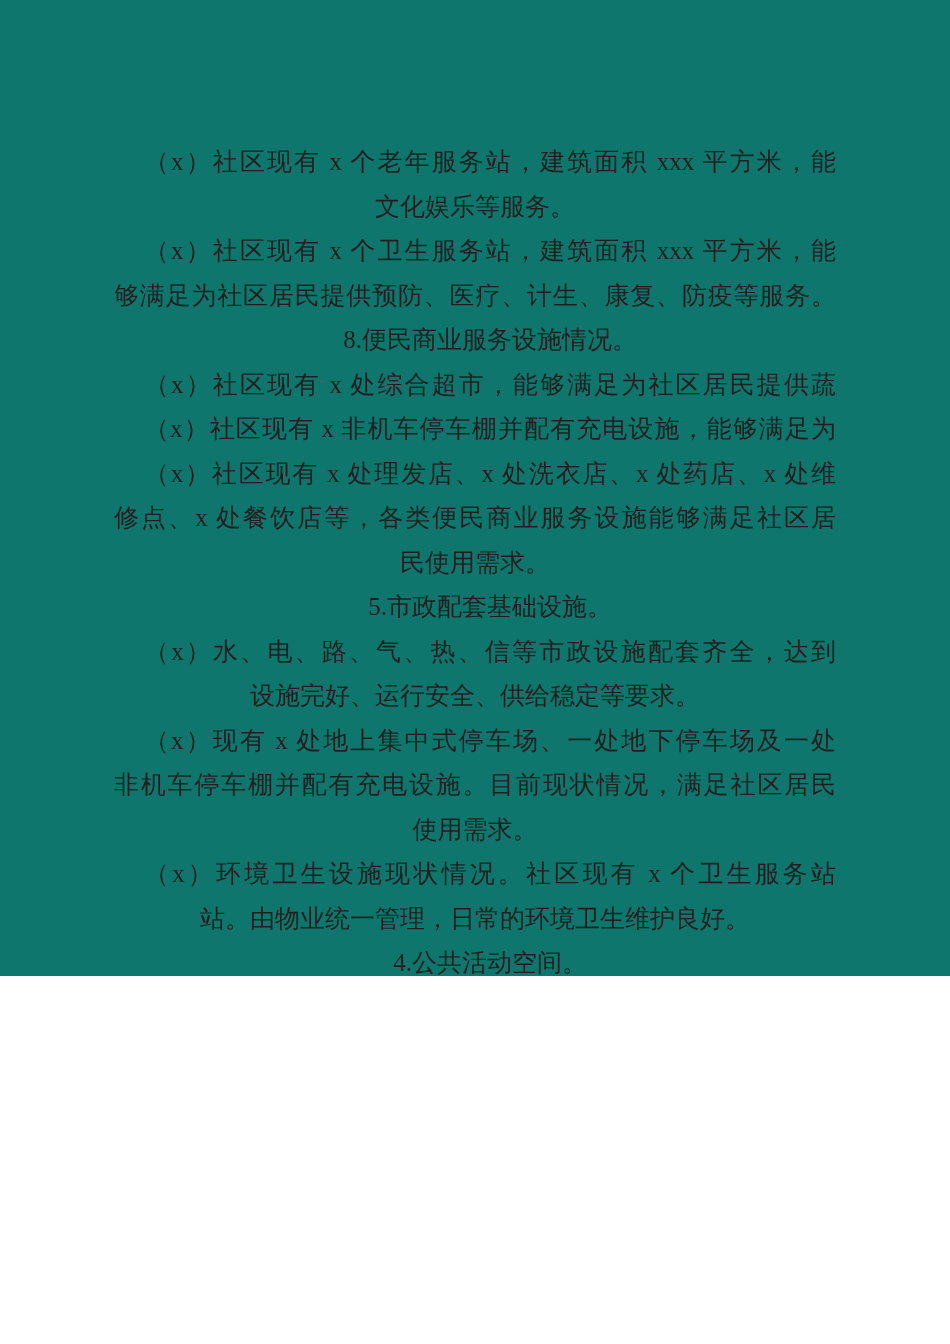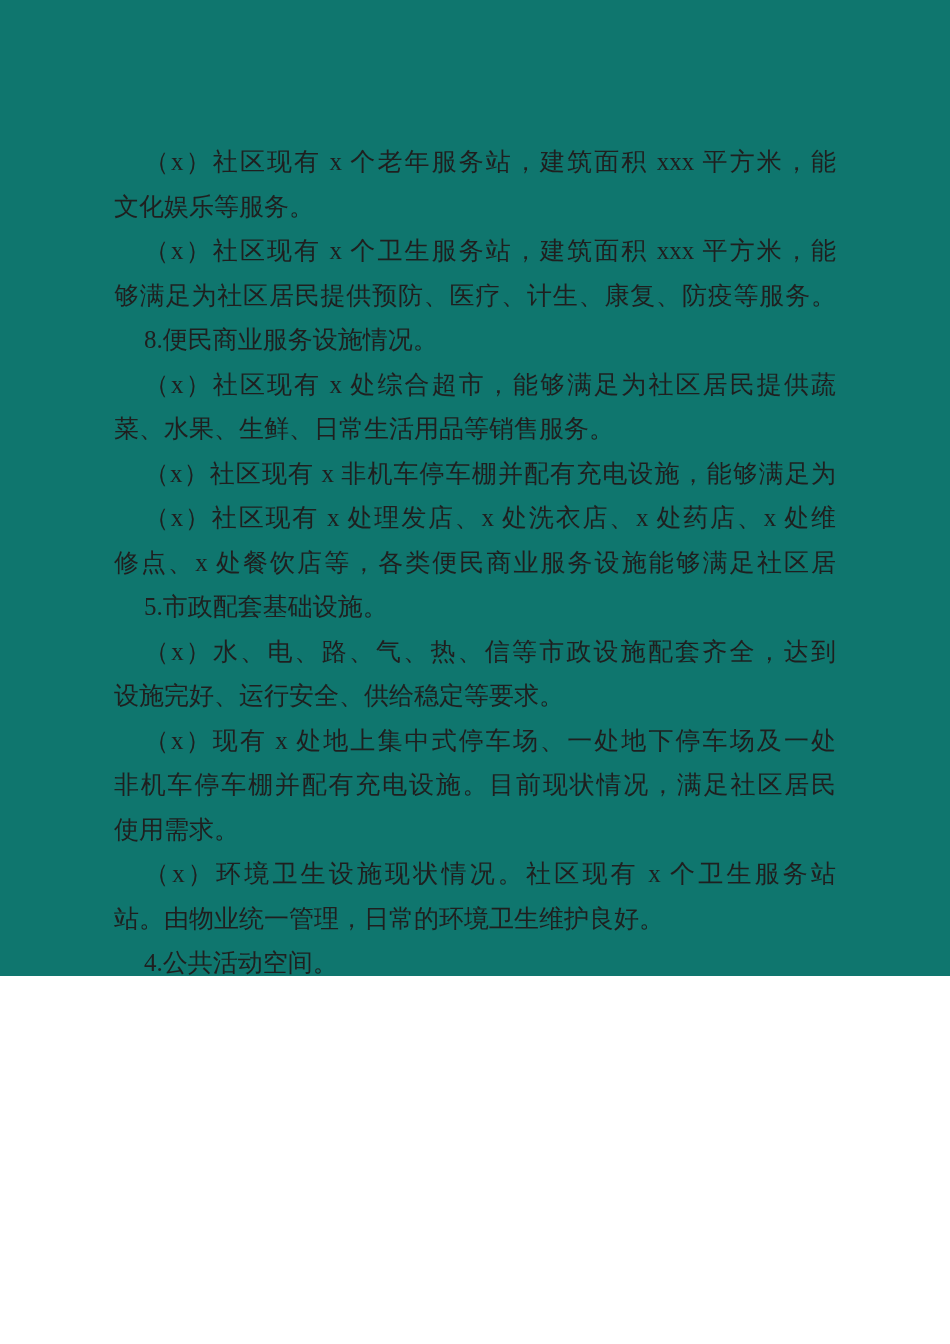--- a/index.html
+++ b/index.html
@@ -33,7 +33,7 @@
     height: 44.5px;
     line-height: 44.5px;
     white-space: nowrap;
-    text-align: left;
+    text-align: center;
   }
   .line.indent {
     padding-left: 30px;

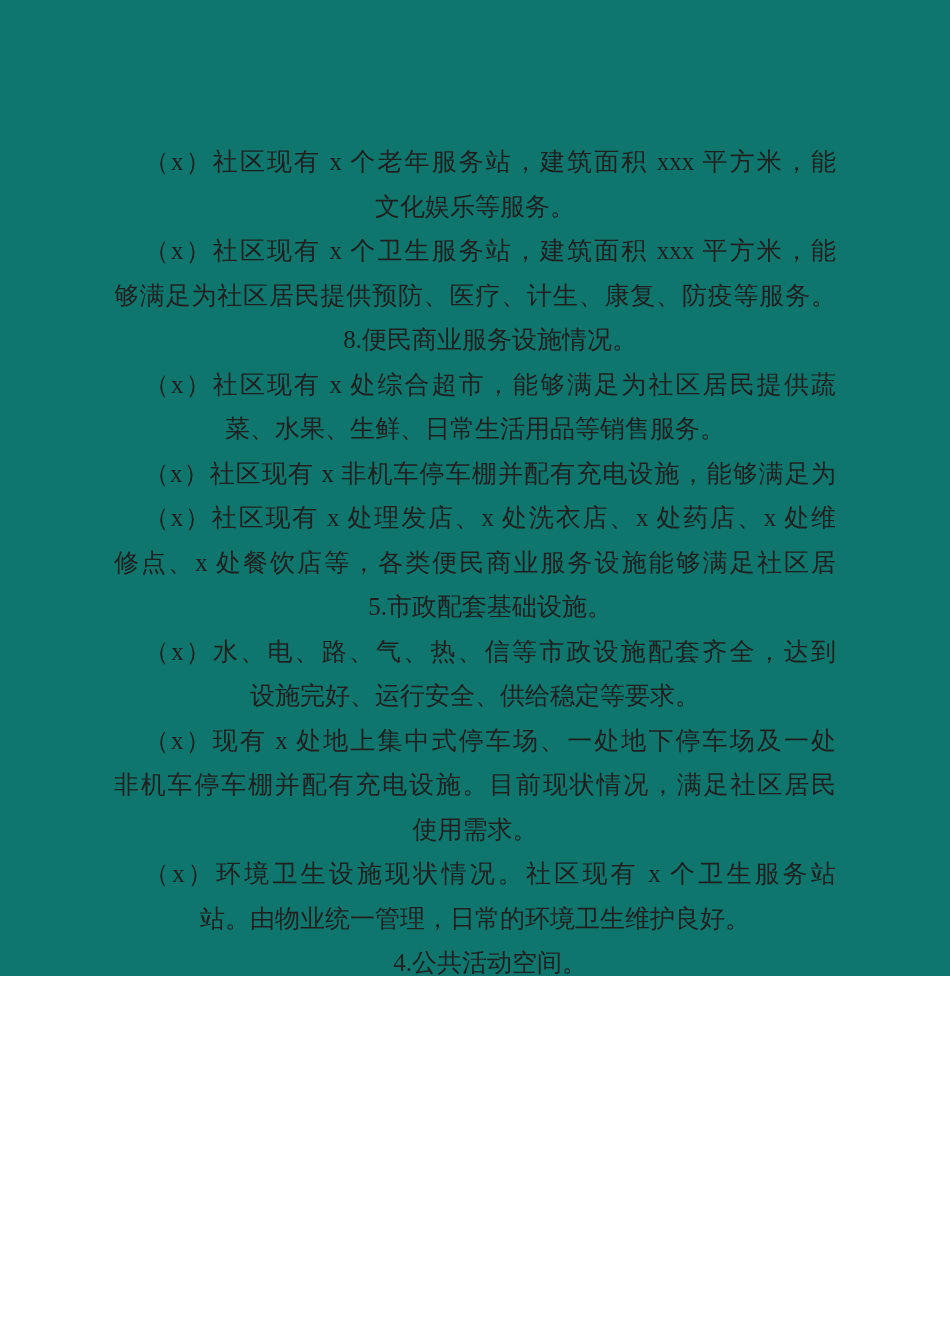--- a/index.html
+++ b/index.html
@@ -67,7 +67,6 @@
 
     <div class="para">
       <div class="line indent justify">（x）社区现有 x 处综合超市，能够满足为社区居民提供蔬</div>
-      <div class="line">菜、水果、生鲜、日常生活用品等销售服务。</div>
     </div>
 
     <div class="para">

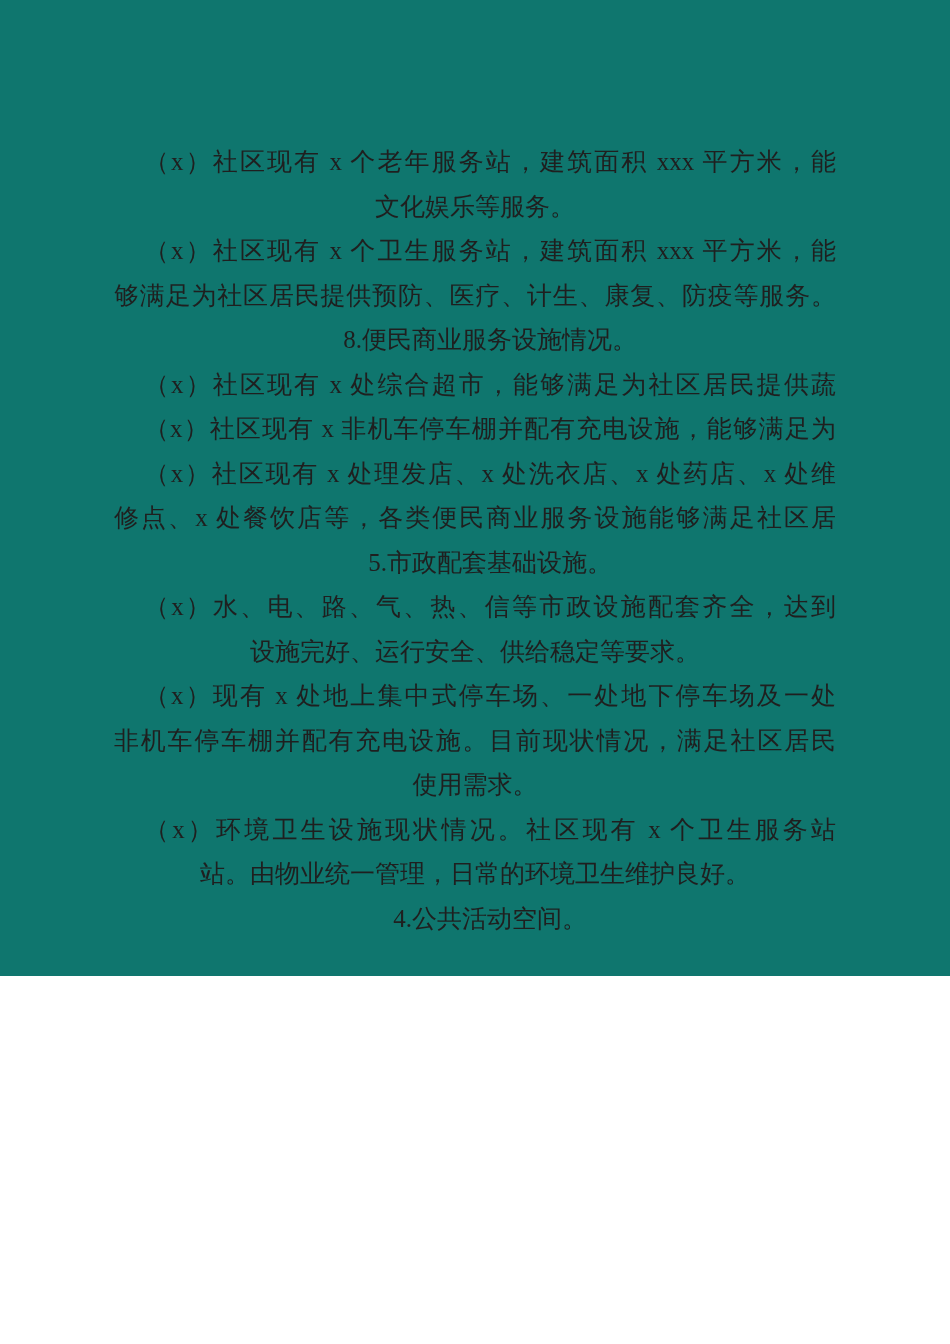--- a/index.html
+++ b/index.html
@@ -76,6 +76,7 @@
     <div class="para">
       <div class="line indent justify">（x）社区现有 x 处理发店、x 处洗衣店、x 处药店、x 处维</div>
       <div class="line justify">修点、x 处餐饮店等，各类便民商业服务设施能够满足社区居</div>
+      <div class="line">民使用需求。</div>
     </div>
 
     <div class="para">

